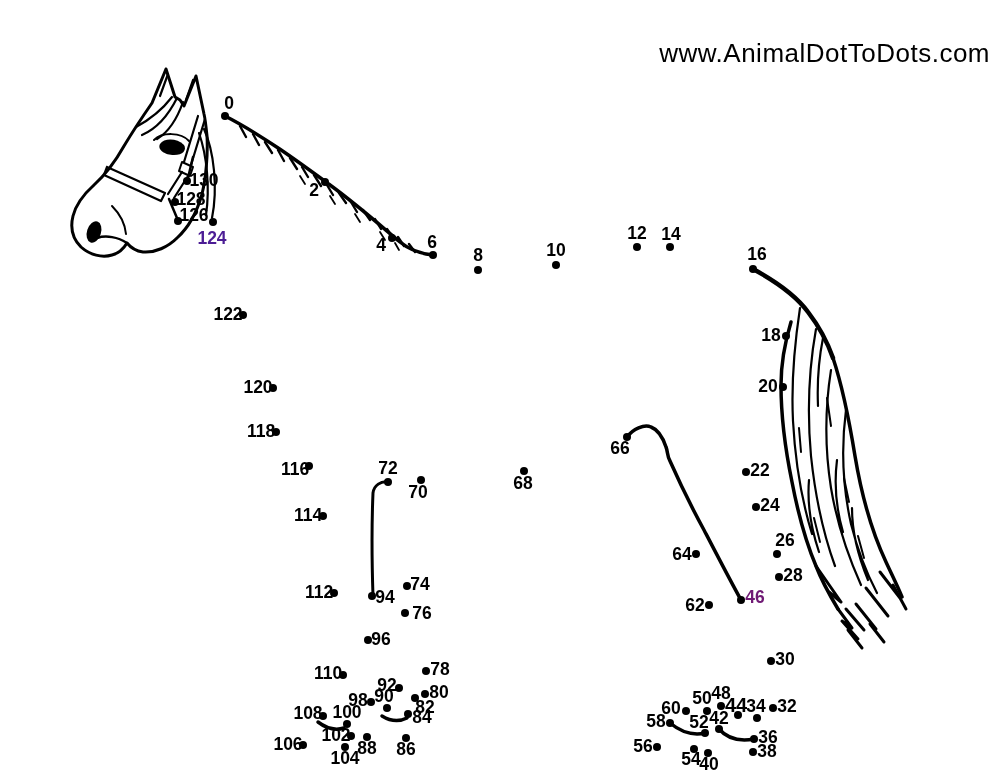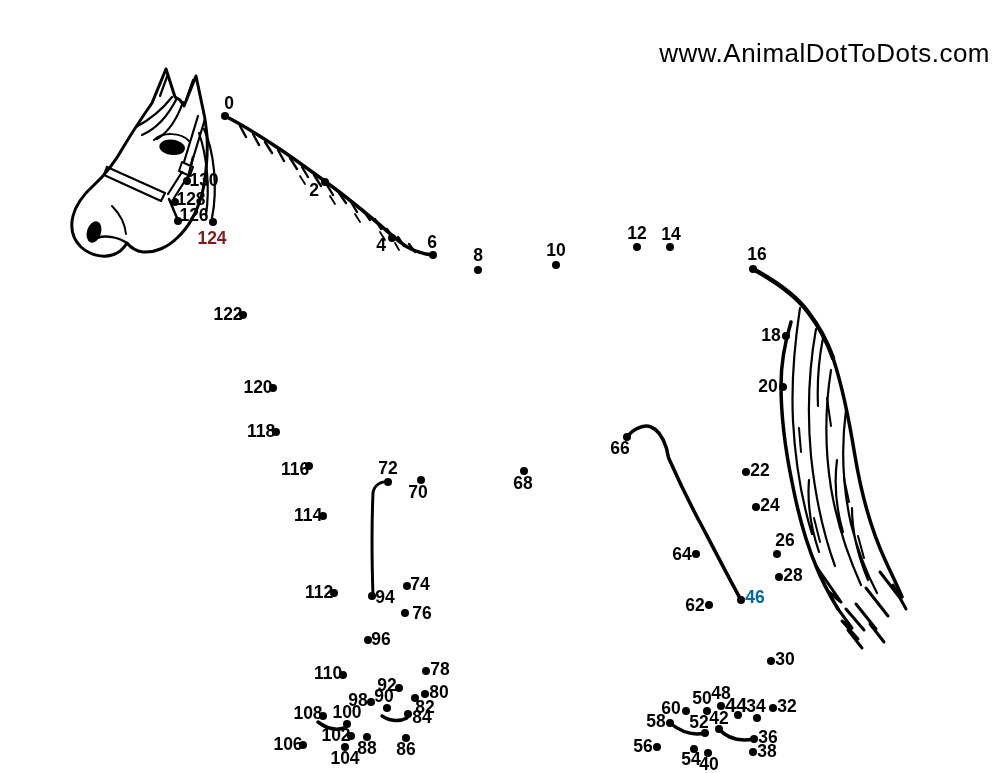--- a/index.html
+++ b/index.html
@@ -240,7 +240,7 @@
       <div class="dot" style="left: 239px; top: 275px; background: rgb(0, 0, 0);"></div>
       <div class="dot-label" style="left: 228px; top: 279px; color: rgb(0, 0, 0); font-size: 17.5px;">122</div>
       <div class="dot" style="left: 209px; top: 182px; background: rgb(0, 0, 0);"></div>
-      <div class="dot-label" style="left: 212px; top: 203px; color: #7f1d1d; font-size: 17.5px;">124</div>
+      <div class="dot-label" style="left: 212px; top: 203px; color: #4c1d95; font-size: 17.5px;">124</div>
       <div class="dot" style="left: 174px; top: 181px; background: rgb(0, 0, 0);"></div>
       <div class="dot-label" style="left: 194px; top: 180px; color: rgb(0, 0, 0); font-size: 17.5px;">126</div>
       <div class="dot" style="left: 171px; top: 162px; background: rgb(0, 0, 0);"></div>

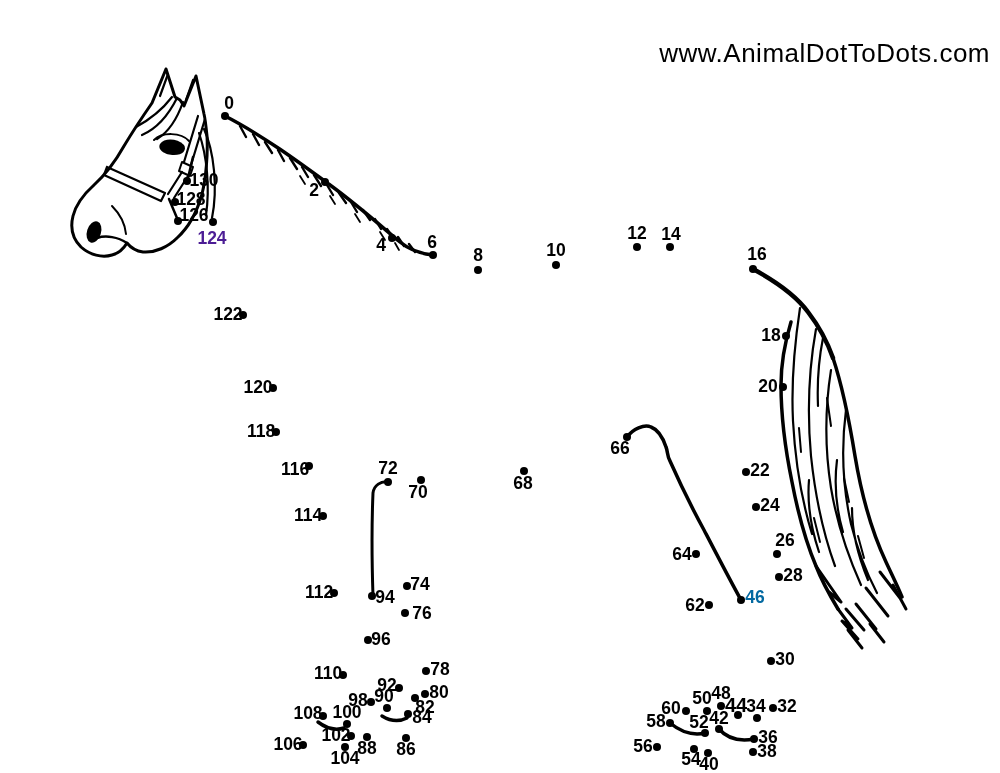--- a/index.html
+++ b/index.html
@@ -162,7 +162,7 @@
       <div class="dot" style="left: 734px; top: 675px; background: rgb(0, 0, 0);"></div>
       <div class="dot-label" style="left: 736px; top: 669px; color: rgb(0, 0, 0); font-size: 20px;">44</div>
       <div class="dot" style="left: 737px; top: 560px; background: rgb(0, 0, 0);"></div>
-      <div class="dot-label" style="left: 755px; top: 562px; color: #0369a1; font-size: 17.5px;">46</div>
+      <div class="dot-label" style="left: 755px; top: 562px; color: #701a75; font-size: 17.5px;">46</div>
       <div class="dot" style="left: 717px; top: 666px; background: rgb(0, 0, 0);"></div>
       <div class="dot-label" style="left: 721px; top: 658px; color: rgb(0, 0, 0); font-size: 17.5px;">48</div>
       <div class="dot" style="left: 703px; top: 671px; background: rgb(0, 0, 0);"></div>

